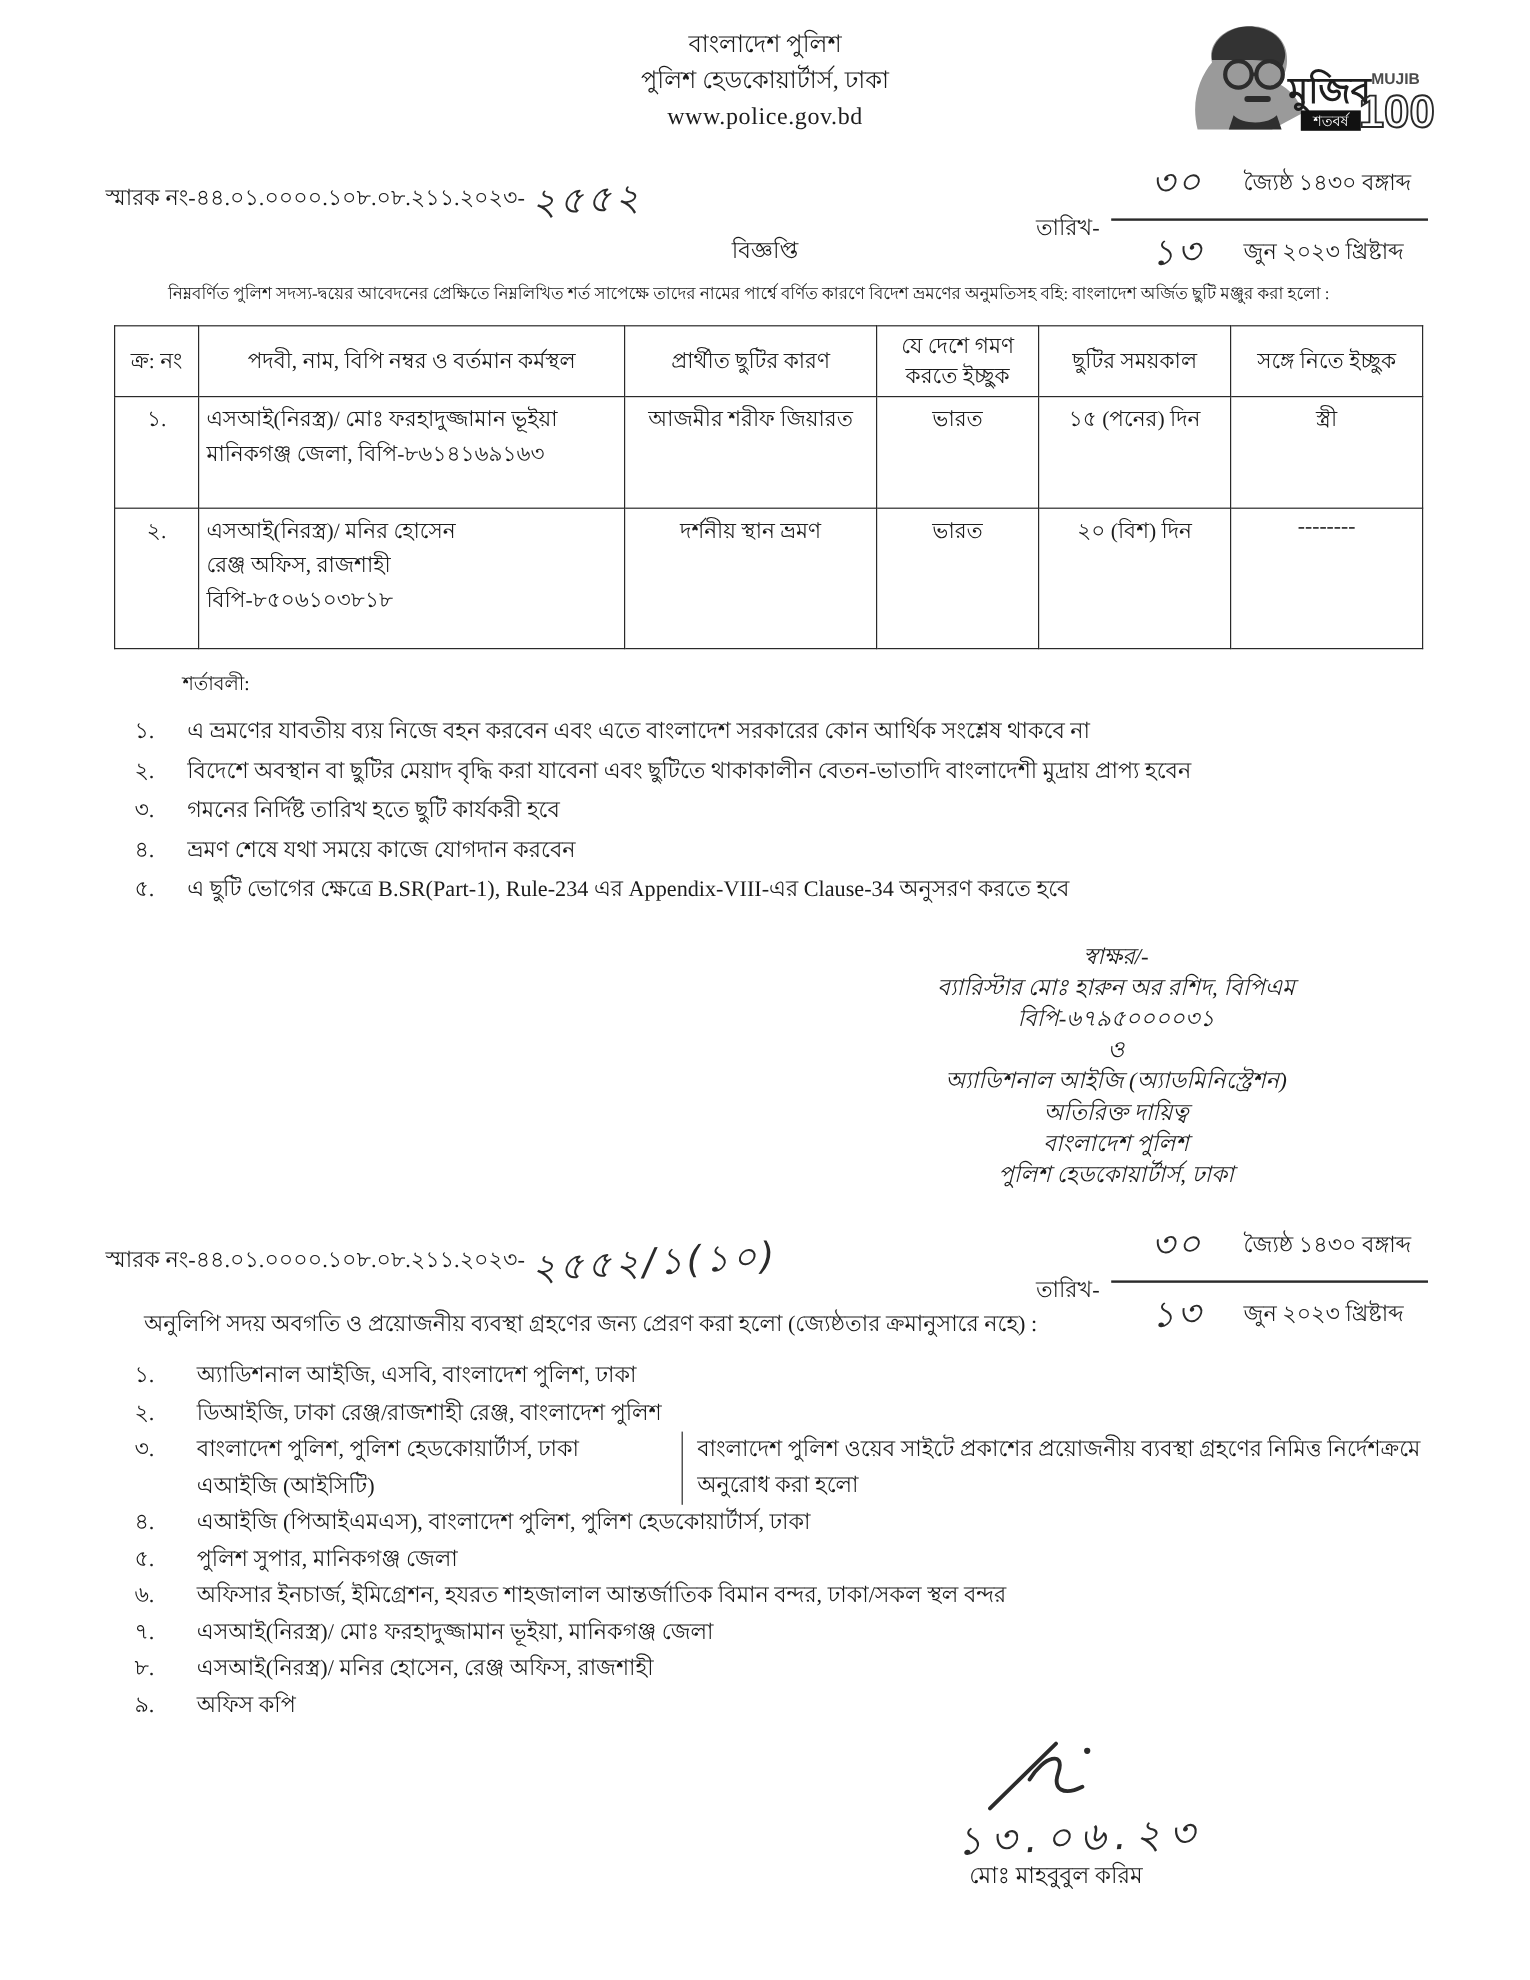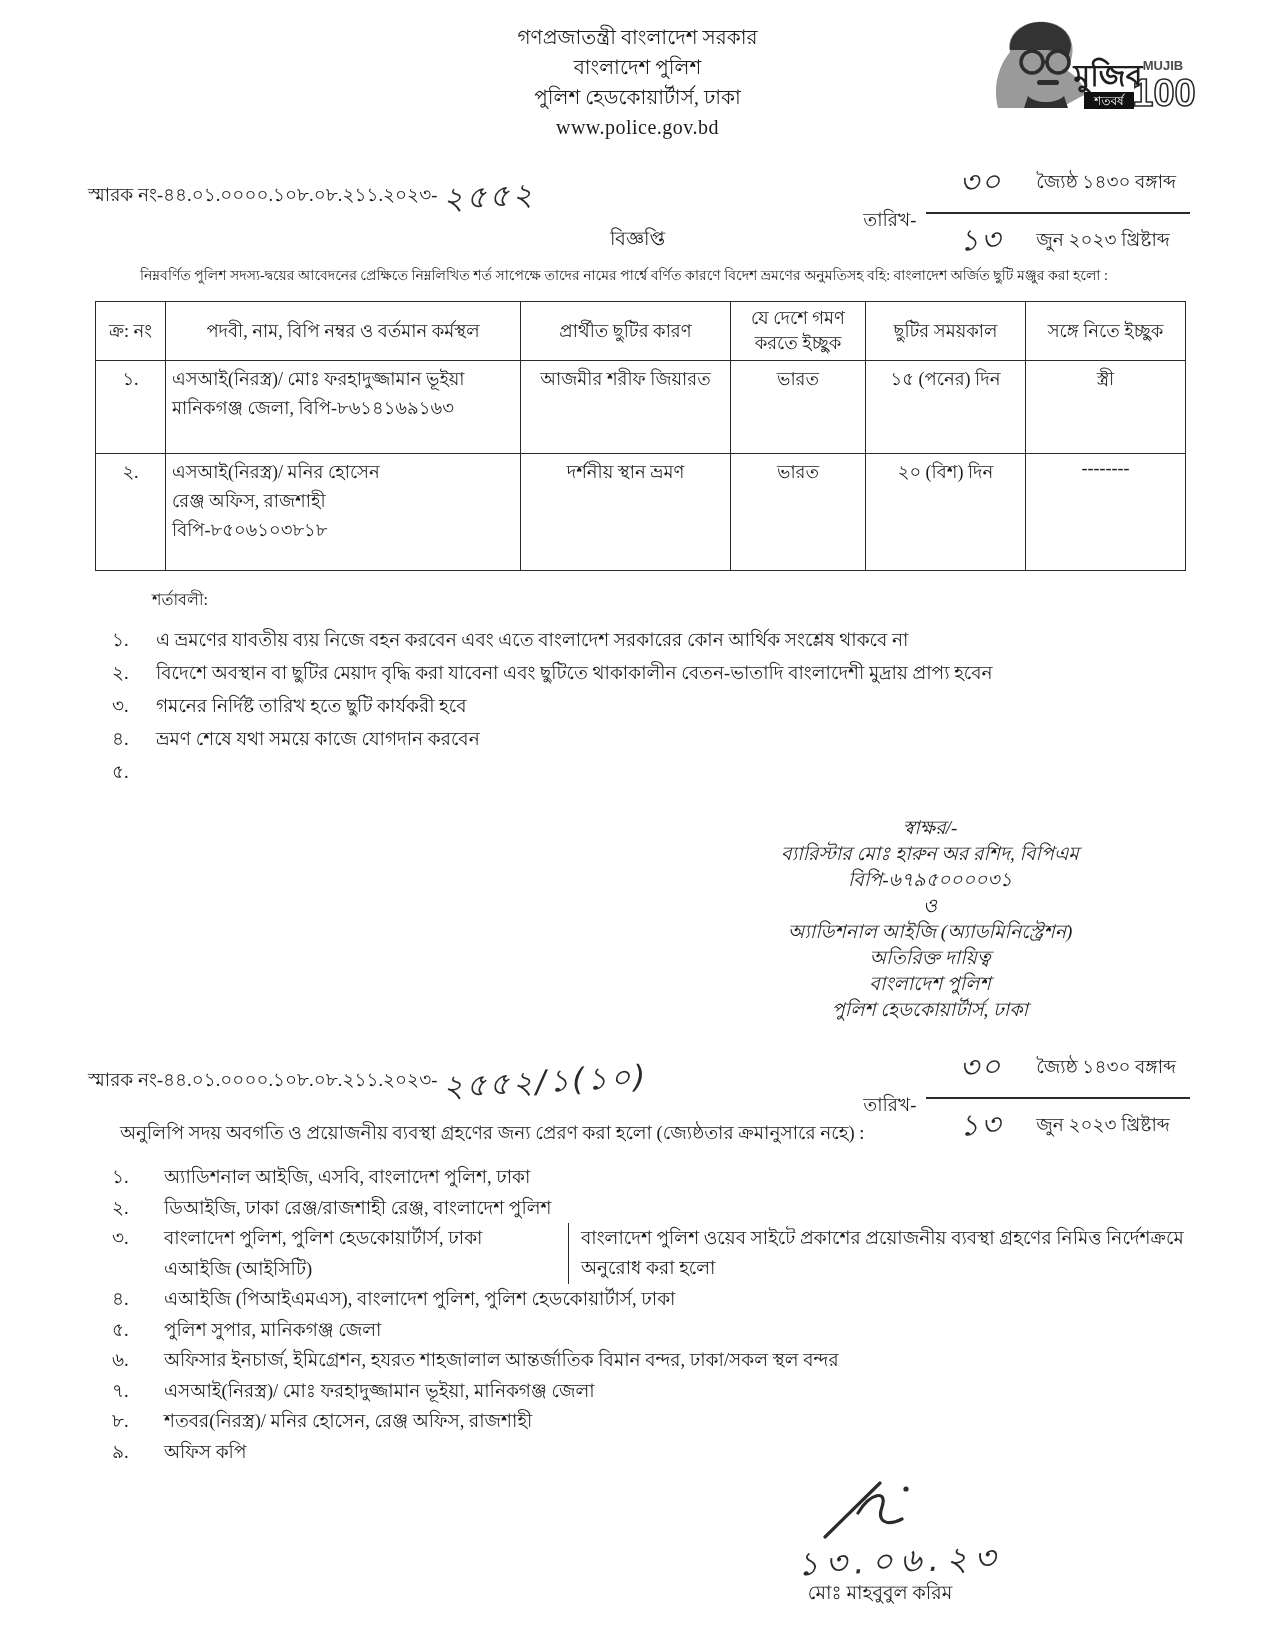--- a/index.html
+++ b/index.html
@@ -105,7 +105,6 @@
   </div>
 
   <div class="hdr">
-    <div class="l">গণপ্রজাতন্ত্রী বাংলাদেশ সরকার</div>
     <div class="l">বাংলাদেশ পুলিশ</div>
     <div class="l">পুলিশ হেডকোয়ার্টার্স, ঢাকা</div>
     <div class="web">www.police.gov.bd</div>

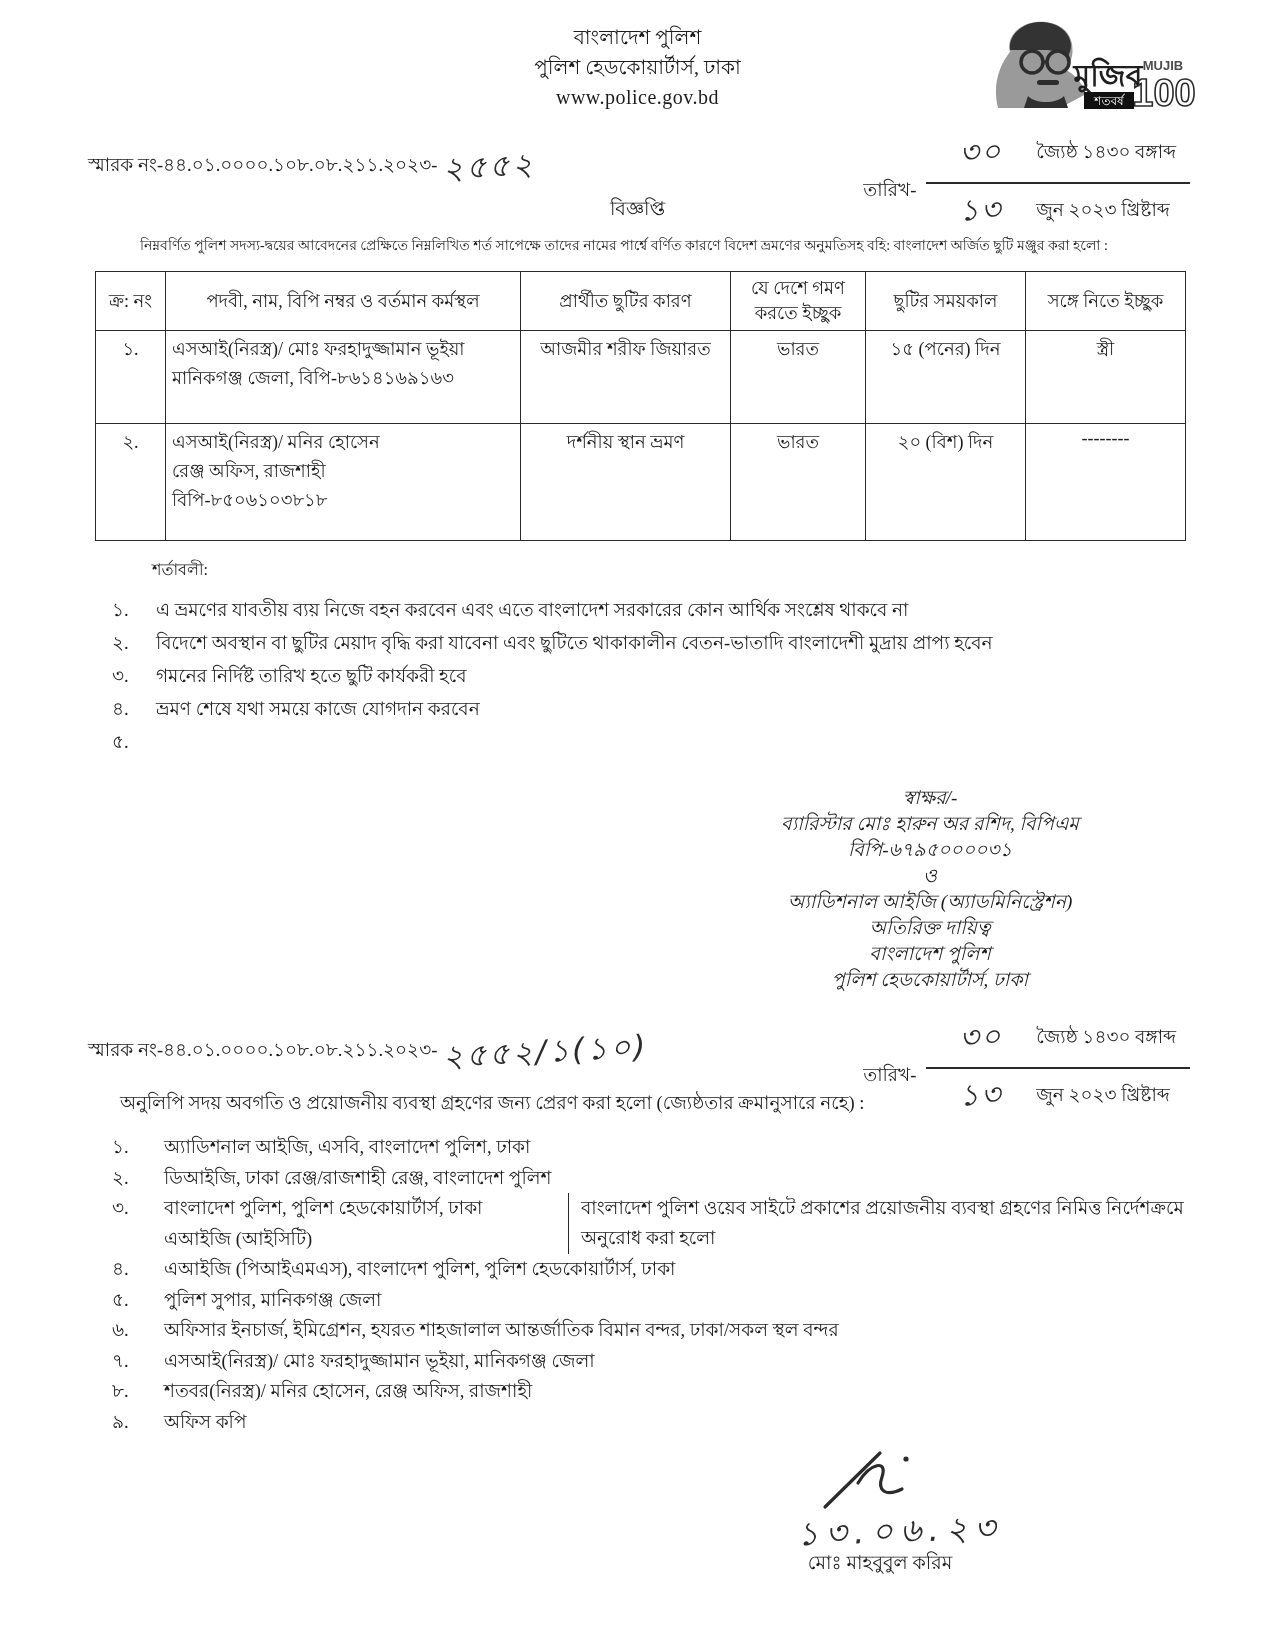--- a/index.html
+++ b/index.html
@@ -194,6 +194,7 @@
     </div>
     <div class="cond-item">
       <span class="no">৫.</span>
+      <span>এ ছুটি ভোগের ক্ষেত্রে B.SR(Part-1), Rule-234 এর Appendix-VIII-এর Clause-34 অনুসরণ করতে হবে</span>
     </div>
   </div>
 

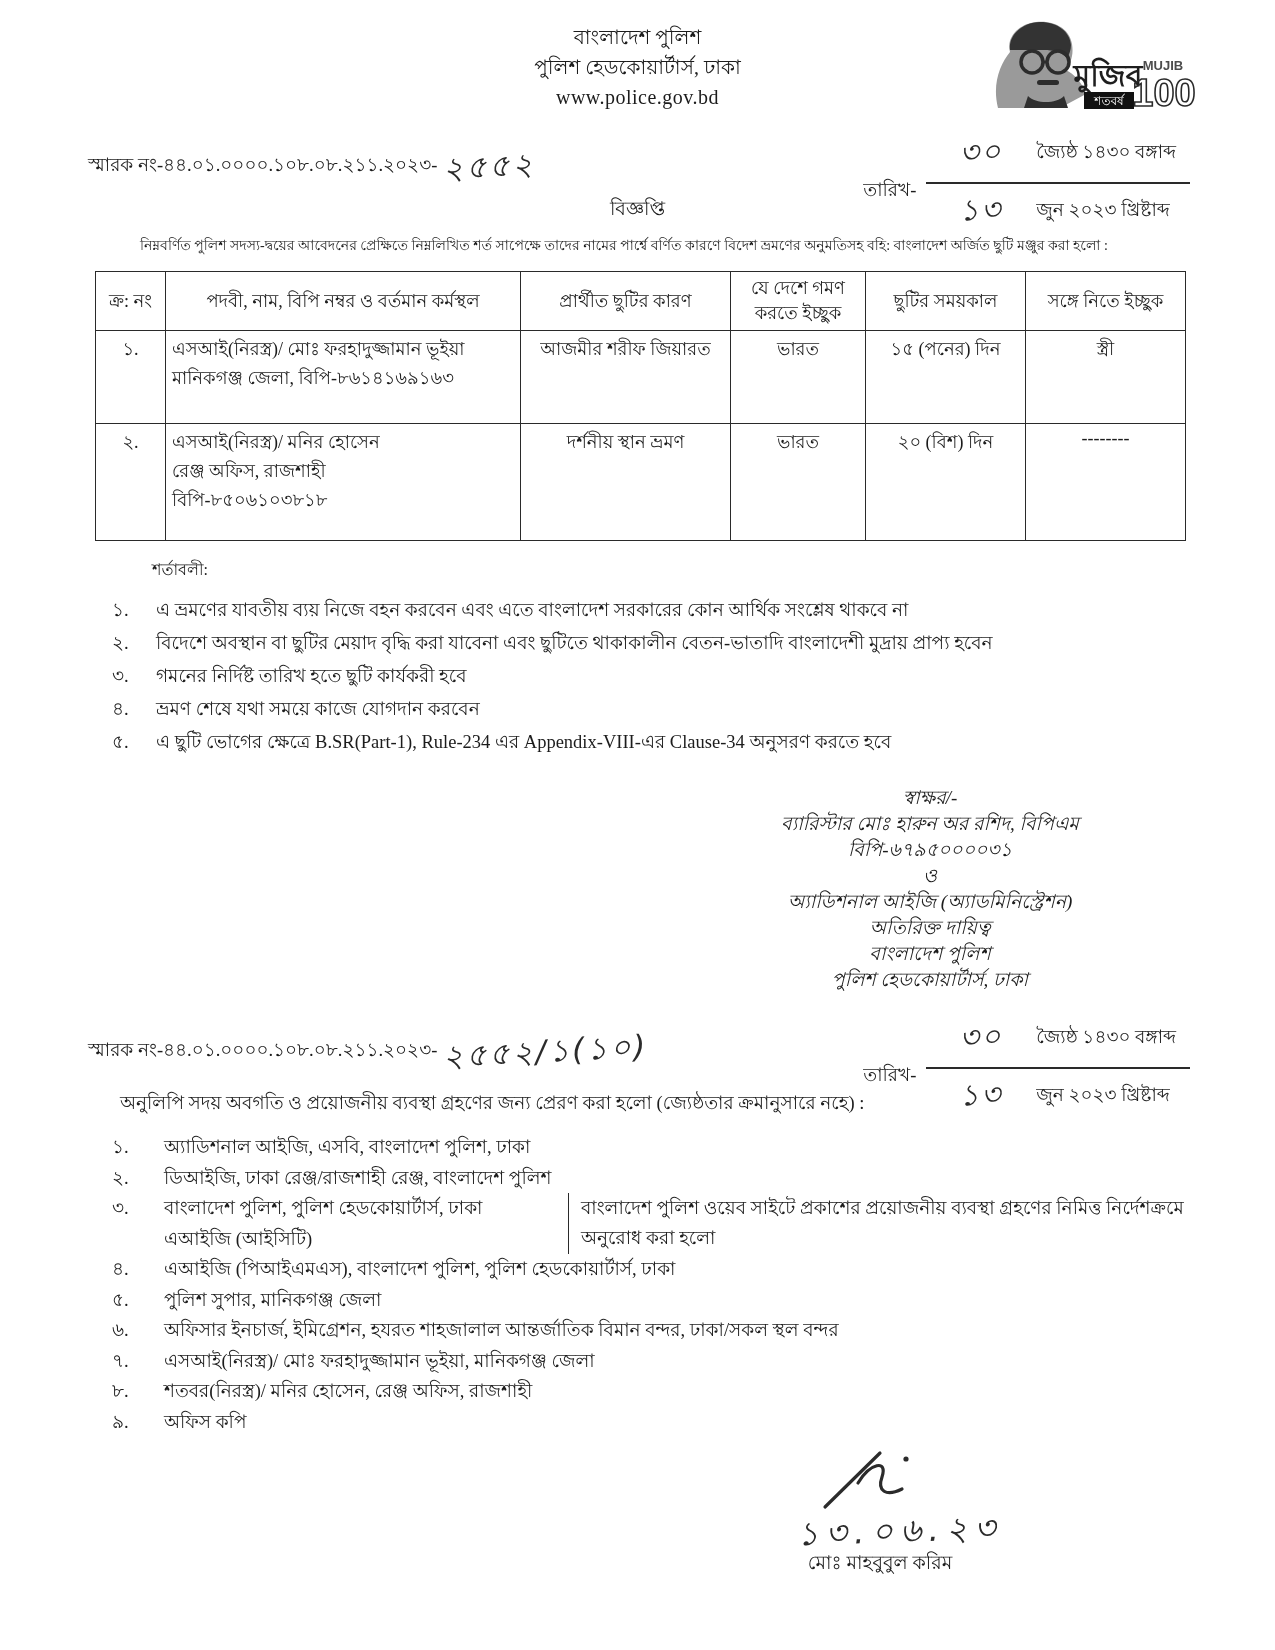--- a/index.html
+++ b/index.html
@@ -264,7 +264,7 @@
     </div>
     <div class="dist-item">
       <span class="no">৮.</span>
-      <span class="body">শতবর(নিরস্ত্র)/ মনির হোসেন, রেঞ্জ অফিস, রাজশাহী</span>
+      <span class="body">এসআই(নিরস্ত্র)/ মনির হোসেন, রেঞ্জ অফিস, রাজশাহী</span>
     </div>
     <div class="dist-item">
       <span class="no">৯.</span>

